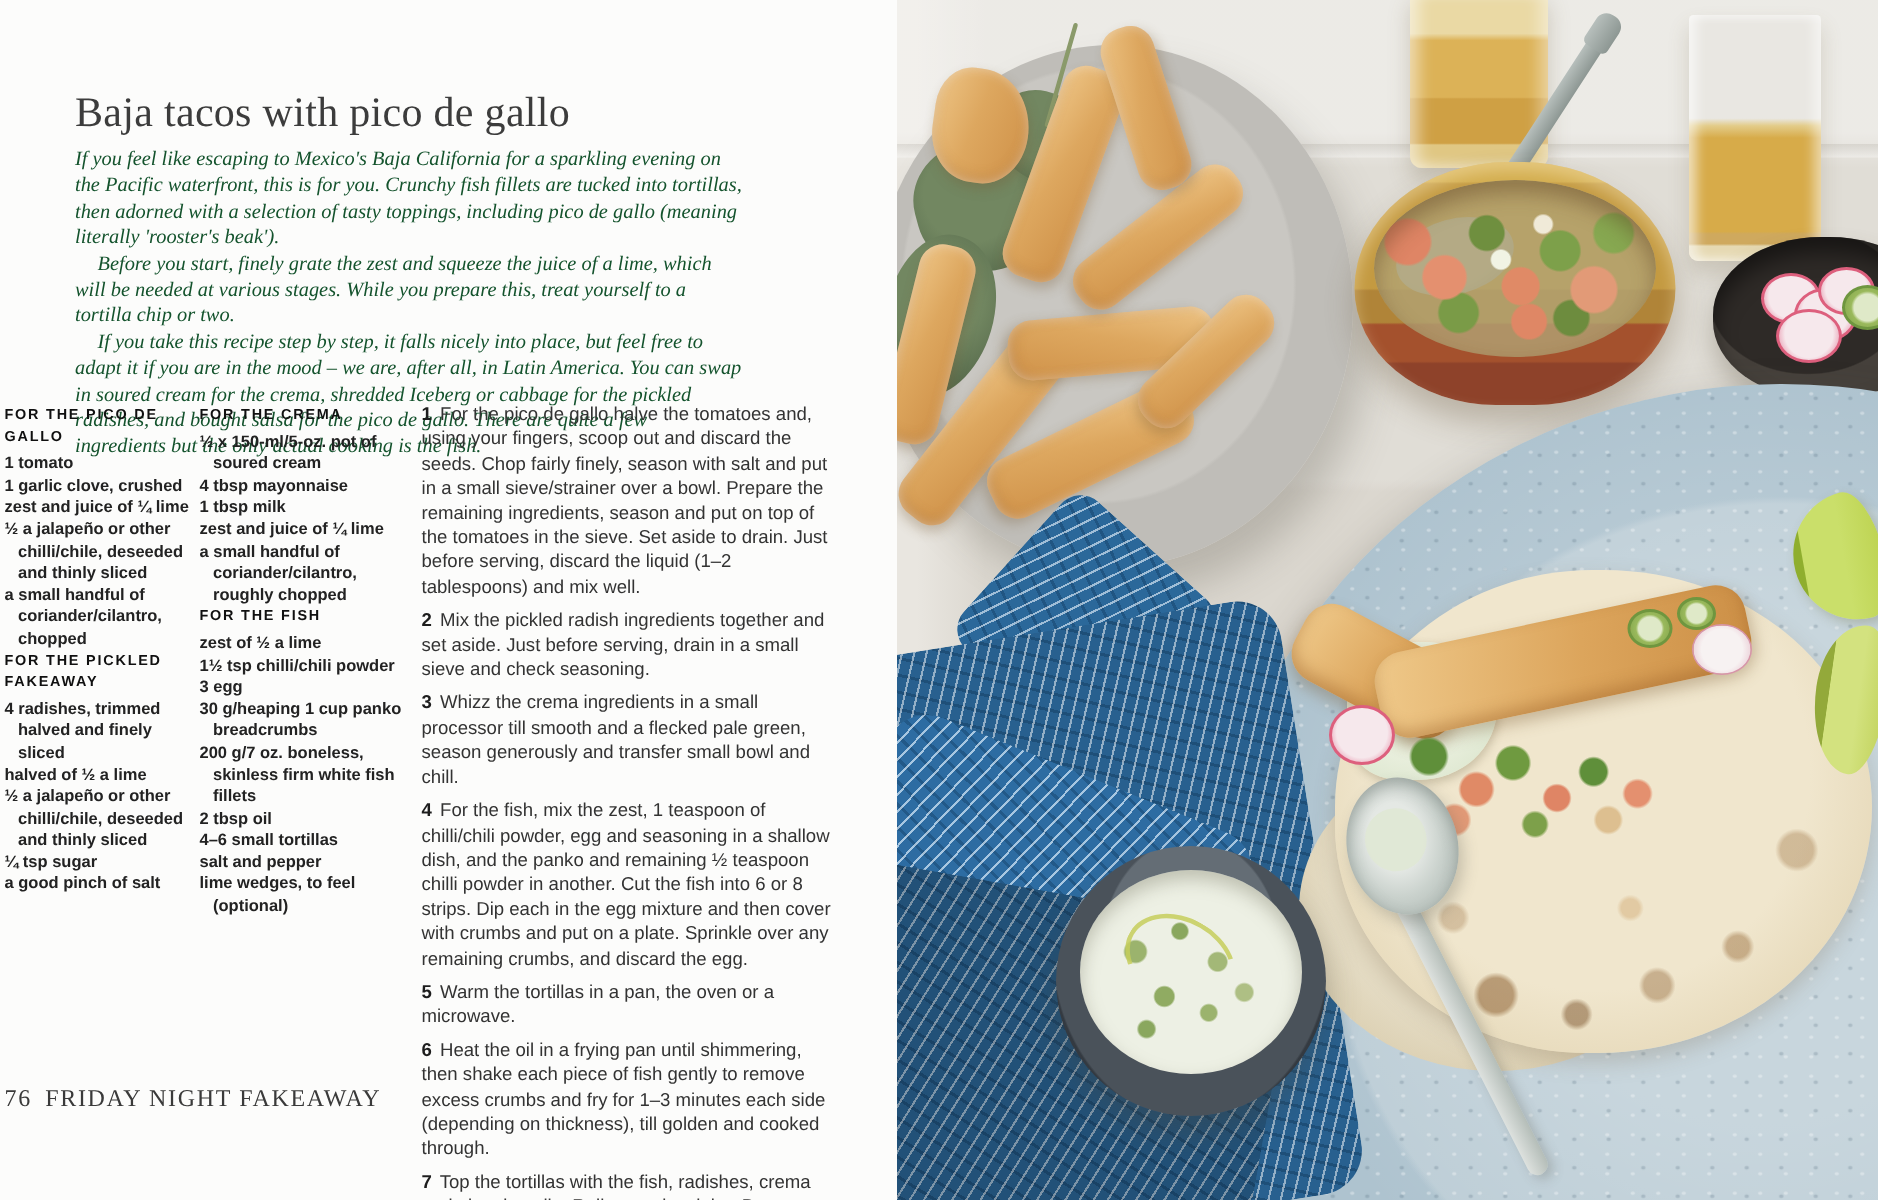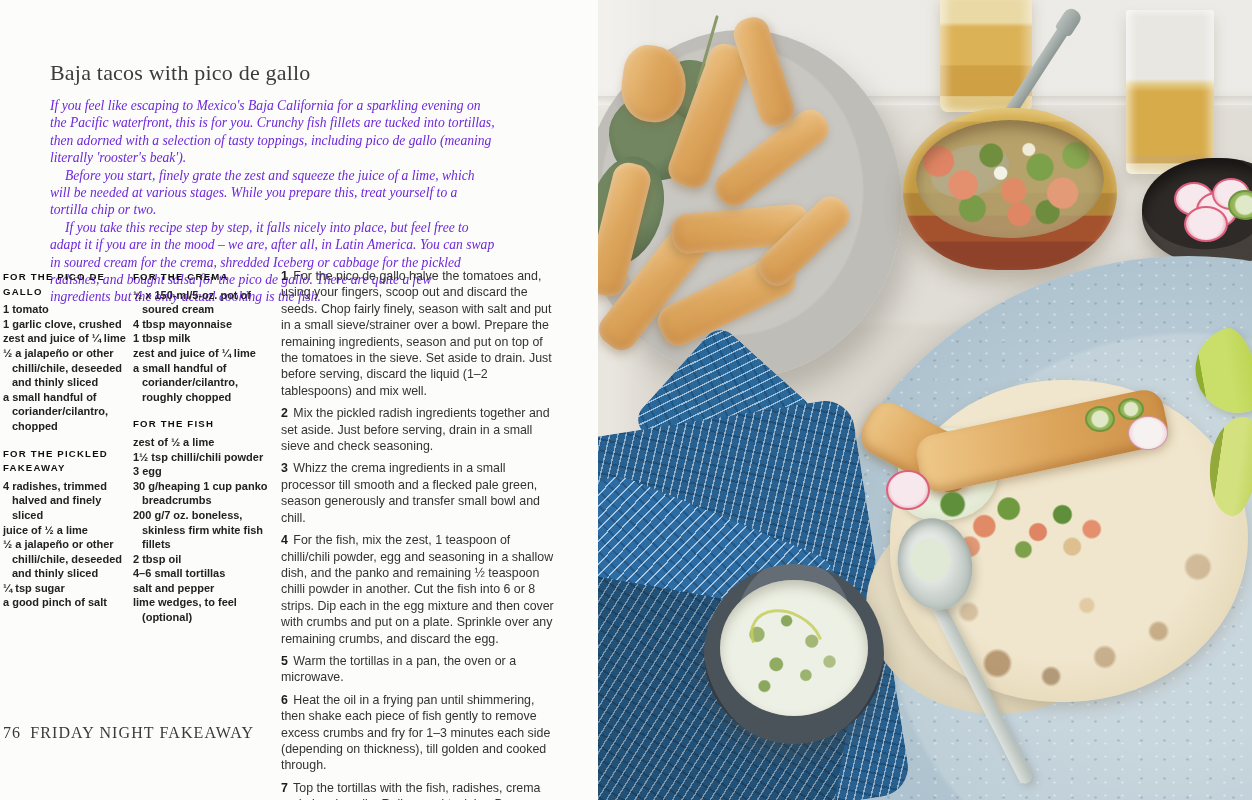--- a/index.html
+++ b/index.html
@@ -8,7 +8,7 @@
   
   .recipe-page{position:absolute;left:0;top:0;width:598px;height:800px;background:#fcfcfb;}
   .title{position:absolute;left:50px;top:60px;margin:0;font-family:"Liberation Serif",serif;
-         font-weight:400;font-size:22px;letter-spacing:.2px;color:#3c3c3c;}
+         font-weight:400;font-size:28px;letter-spacing:.2px;color:#3c3c3c;}
   .intro{position:absolute;left:50px;top:97px;width:445px;font-family:"Liberation Serif",serif;
          font-style:italic;font-size:13.6px;line-height:17.4px;color:#6d28d9;}
   .intro p{margin:0;}

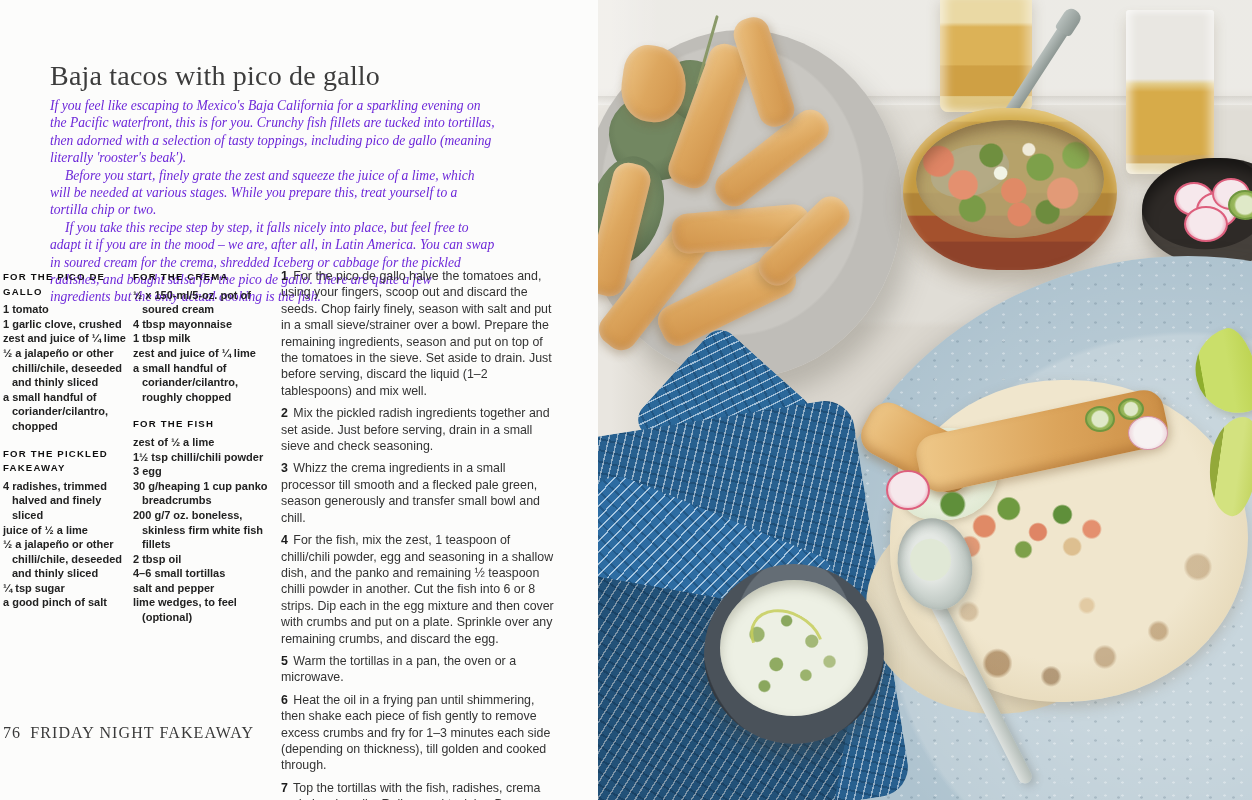--- a/index.html
+++ b/index.html
@@ -10,7 +10,7 @@
   .title{position:absolute;left:50px;top:60px;margin:0;font-family:"Liberation Serif",serif;
          font-weight:400;font-size:28px;letter-spacing:.2px;color:#3c3c3c;}
   .intro{position:absolute;left:50px;top:97px;width:445px;font-family:"Liberation Serif",serif;
-         font-style:italic;font-size:13.6px;line-height:17.4px;color:#6d28d9;}
+         font-style:italic;font-size:13.6px;line-height:17.4px;color:#14532d;}
   .intro p{margin:0;}
   .intro p + p{text-indent:15px;}
 

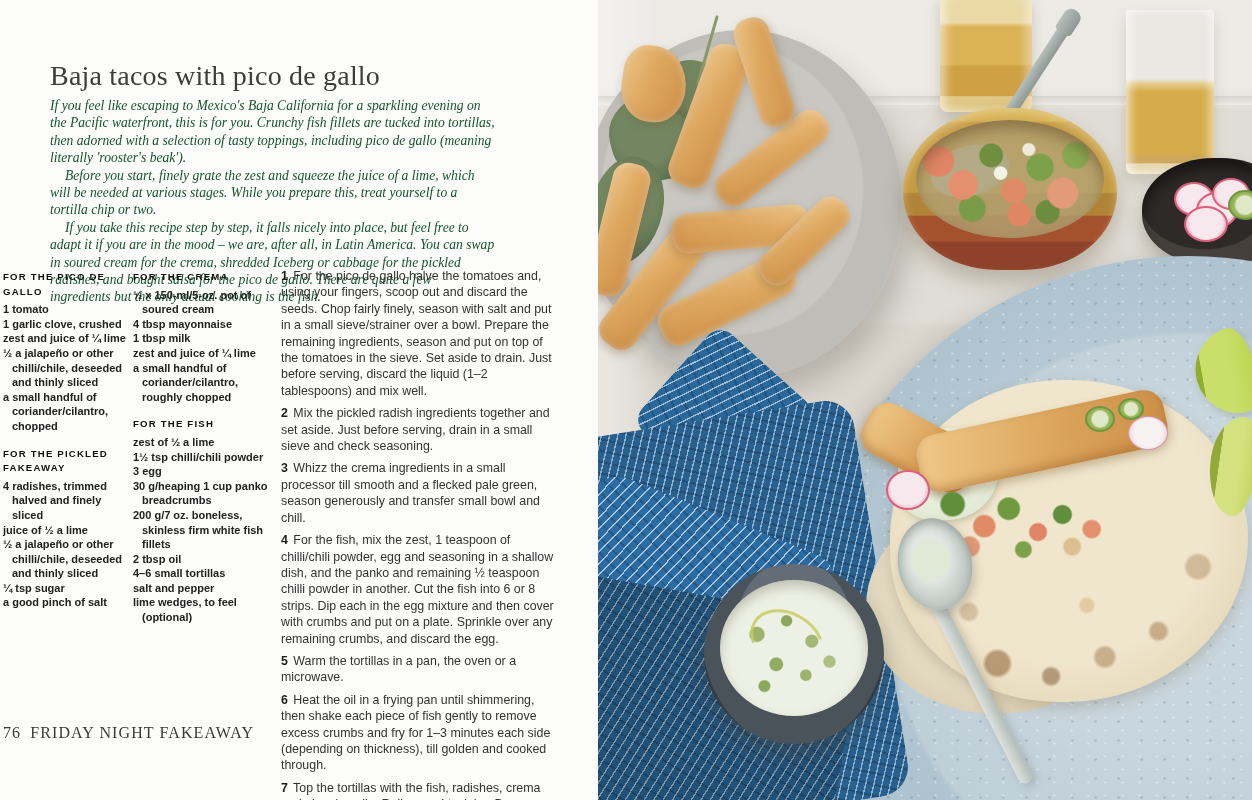--- a/index.html
+++ b/index.html
@@ -17,7 +17,7 @@
   .ing-col{position:absolute;top:270px;color:#222;font-size:11px;line-height:14.6px;font-weight:bold;}
   .col1{left:3px;width:126px;}
   .col2{left:133px;width:142px;}
-  .ing-group + .ing-group{margin-top:13px;}
+  .ing-group + .ing-group{}
   .ing-h{margin:0 0 3px;font-size:9.6px;letter-spacing:1.2px;color:#101010;font-weight:bold;}
   .ing-col ul{list-style:none;margin:0;padding:0;}
   .ing-col li{padding-left:9px;text-indent:-9px;}

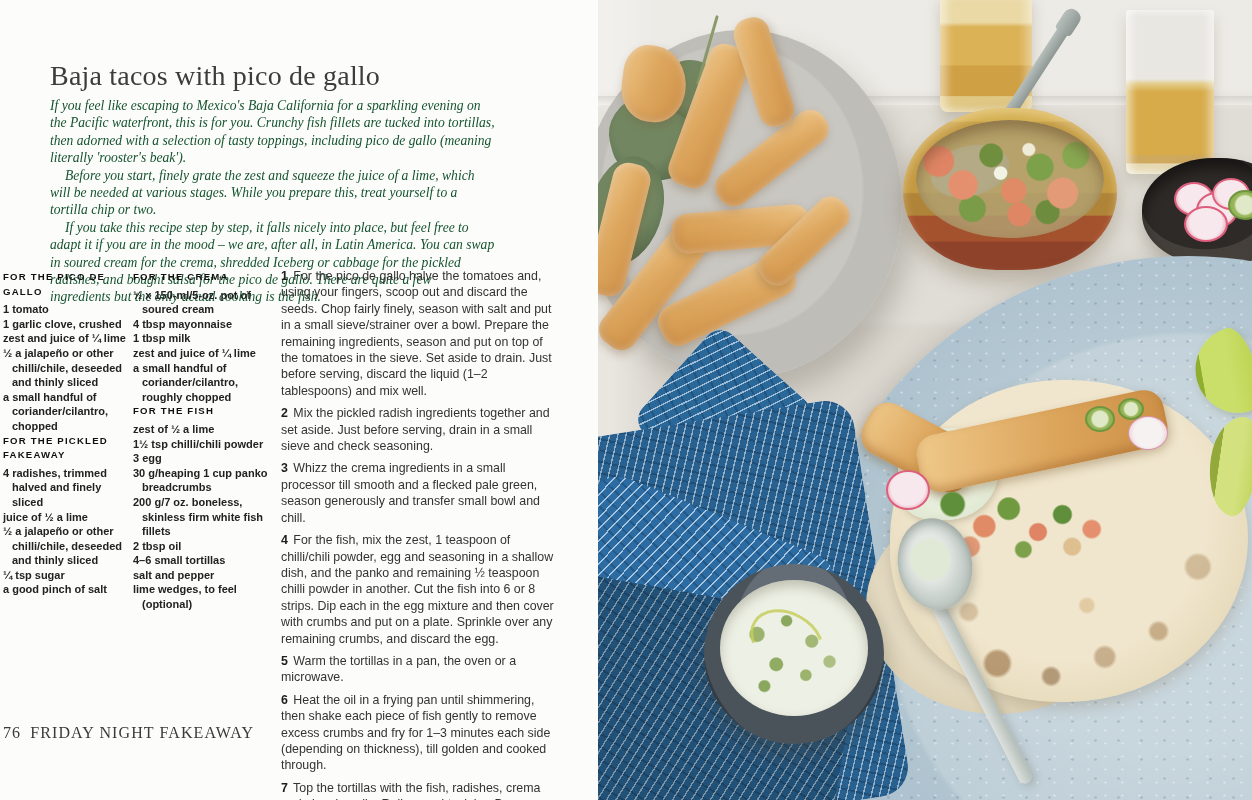--- a/index.html
+++ b/index.html
@@ -243,7 +243,7 @@
           <h4 class="ing-h">FOR THE PICKLED FAKEAWAY</h4>
           <ul>
             <li>4 radishes, trimmed halved and finely sliced</li>
-            <li>juice of ½ a lime</li>
+            <li>halved of ½ a lime</li>
             <li>½ a jalapeño or other chilli/chile, deseeded and thinly sliced</li>
             <li>¼ tsp sugar</li>
             <li>a good pinch of salt</li>

